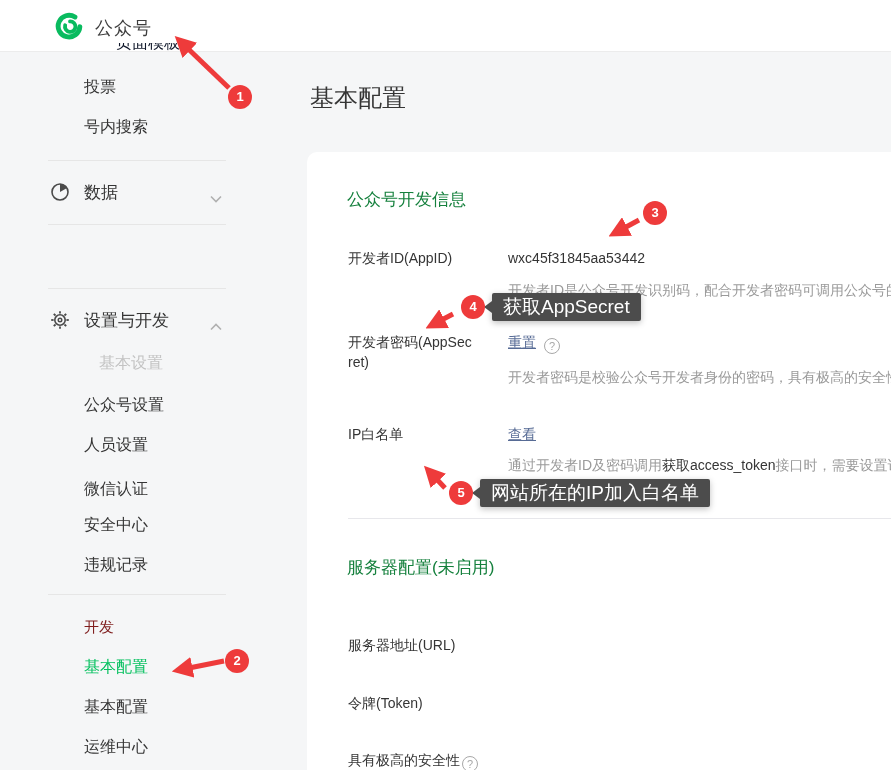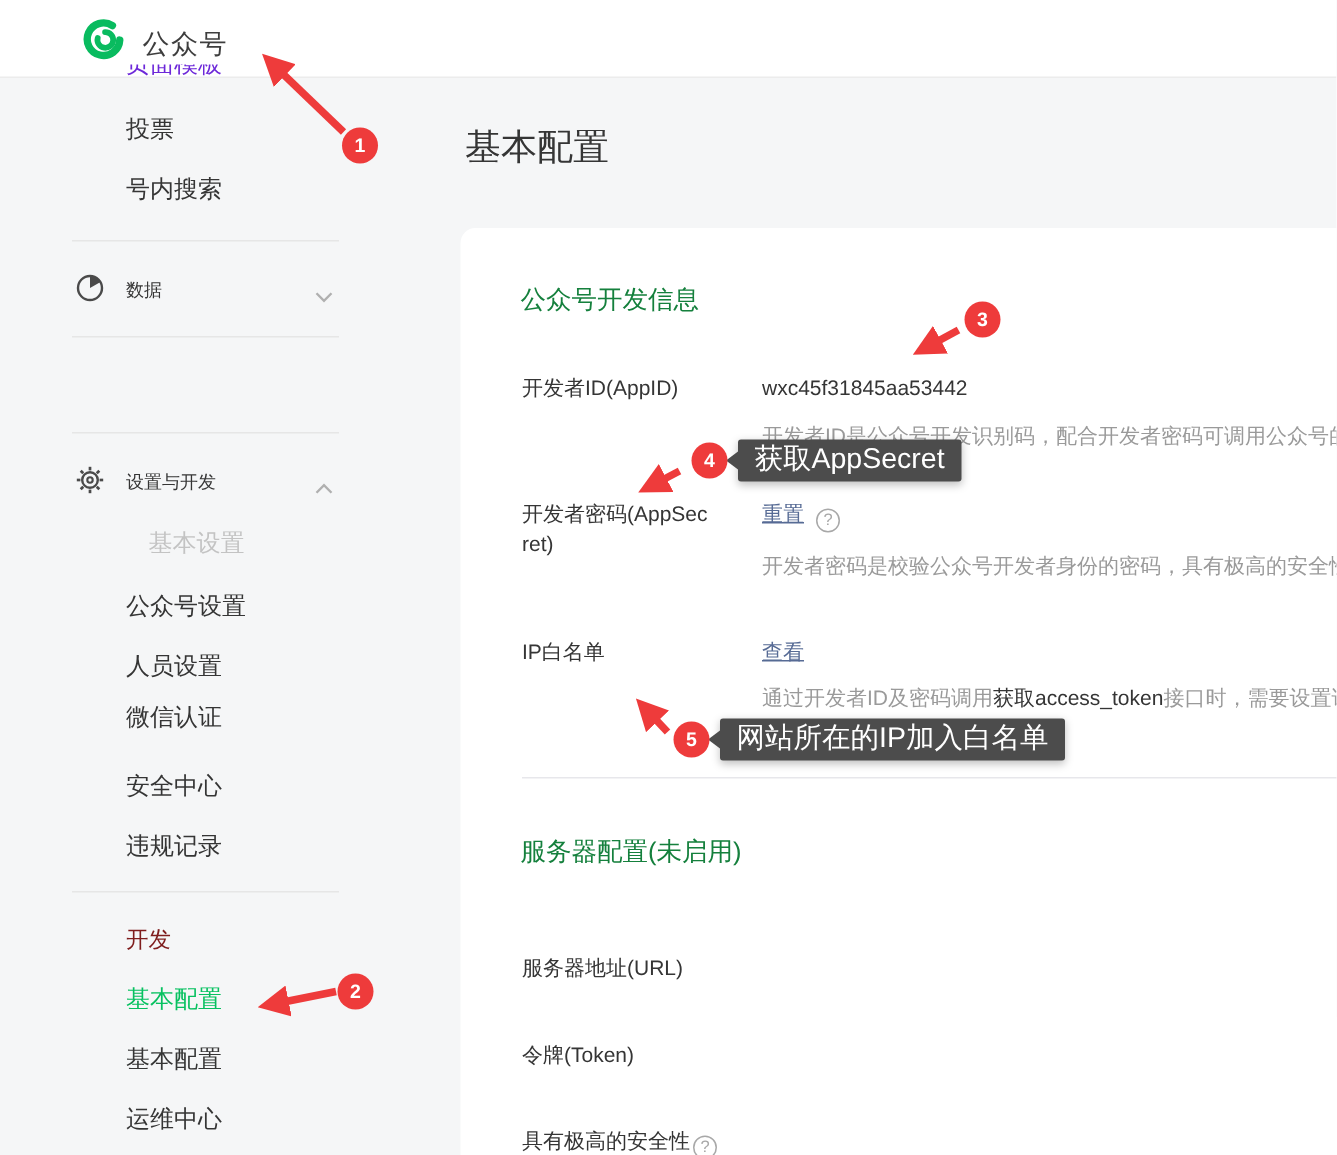--- a/index.html
+++ b/index.html
@@ -21,7 +21,7 @@
     position:absolute; left:84px; top:43px; width:96px; height:9px;
     overflow:hidden; z-index:6;
   }
-  .clipped-item span { display:block; margin-top:-10px; font-size:16px; color:#6d28d9; }
+  .clipped-item span { display:block; margin-top:-10px; font-size:16px; color:#0f172a;text-align:right; }
   
   .sidebar { position:absolute; left:0; top:52px; width:307px; height:718px; z-index:1; }
   .side-item {

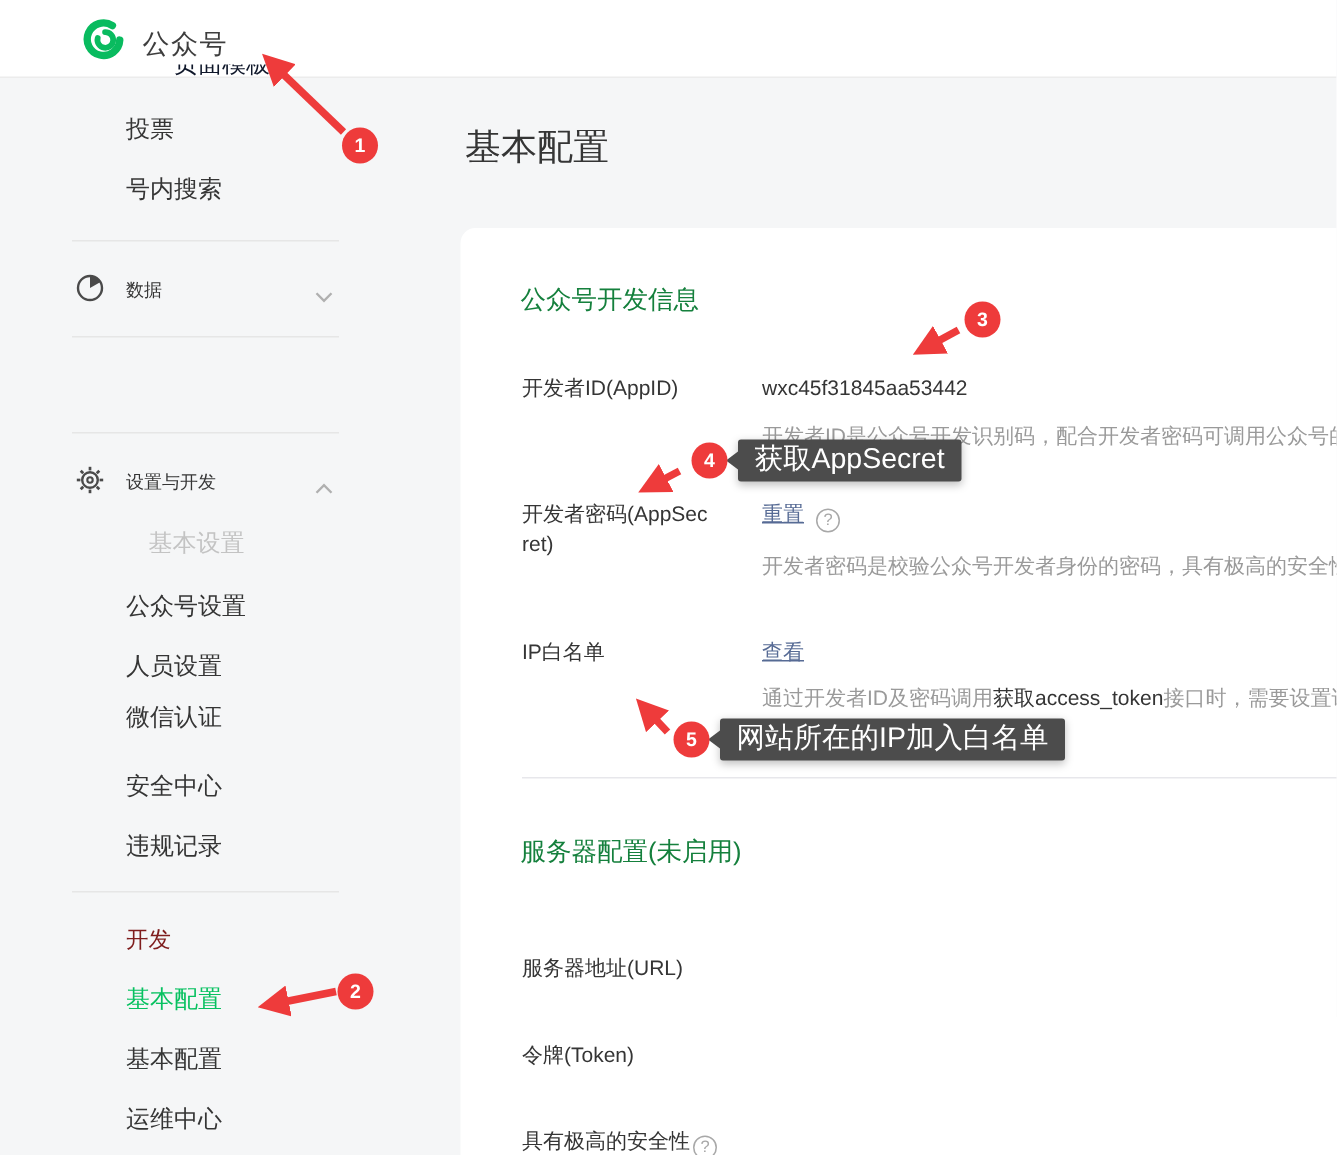--- a/index.html
+++ b/index.html
@@ -33,7 +33,7 @@
   .side-divider { position:absolute; left:48px; width:178px; height:1px; background:#e6e6e6; }
   .side-group { position:absolute; left:50px; width:176px; height:24px; cursor:pointer; }
   .side-group .gicon { position:absolute; left:0; top:1px; width:20px; height:20px; }
-  .side-group .glabel { position:absolute; left:34px; top:0; font-size:12px; line-height:24px; color:#353535; white-space:nowrap; }
+  .side-group .glabel { position:absolute; left:34px; top:0; font-size:17px; line-height:24px; color:#353535; white-space:nowrap; }
   .side-group .chev { position:absolute; right:4px; top:8px; width:12px; height:8px; }
   .side-label { position:absolute; left:84px; font-size:15px; color:#7f1d1d; height:22px; line-height:22px; }
   

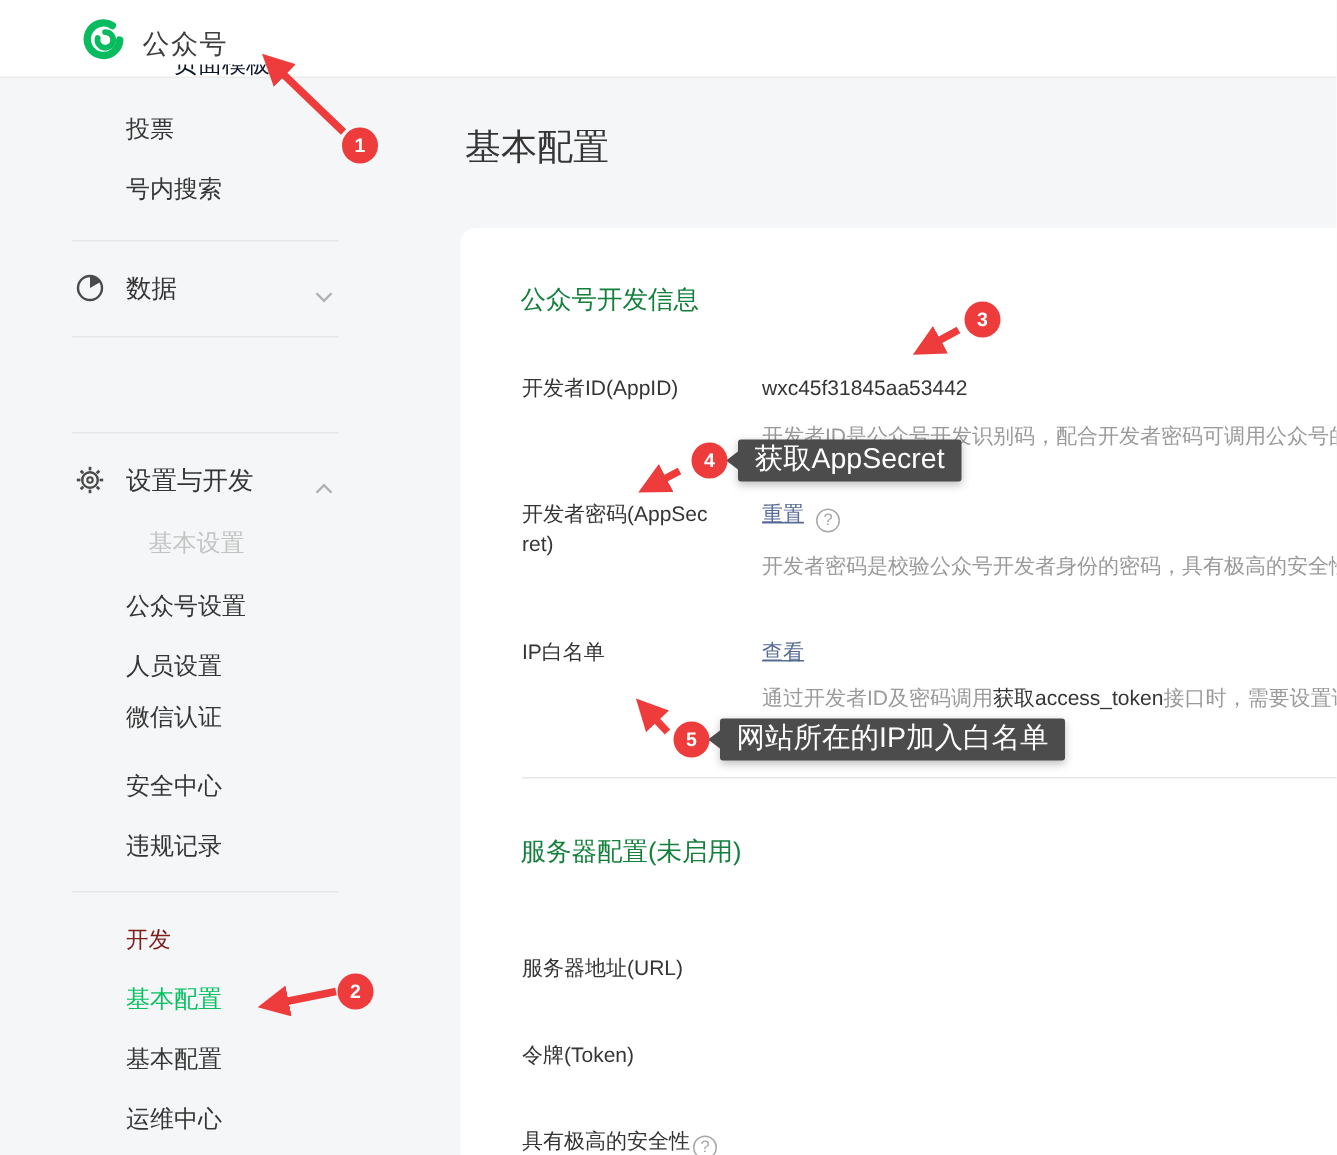--- a/index.html
+++ b/index.html
@@ -149,7 +149,7 @@
   <div class="side-item dim" style="top:300px;margin-left:15px;">基本设置</div>
   <div class="side-item" style="top:342px;">公众号设置</div>
   <div class="side-item" style="top:382px;">人员设置</div>
-  <div class="side-item" style="top:416px;">微信认证</div>
+  <div class="side-item" style="top:426px;">微信认证</div>
   <div class="side-item" style="top:462px;">安全中心</div>
   <div class="side-item" style="top:502px;">违规记录</div>
 

